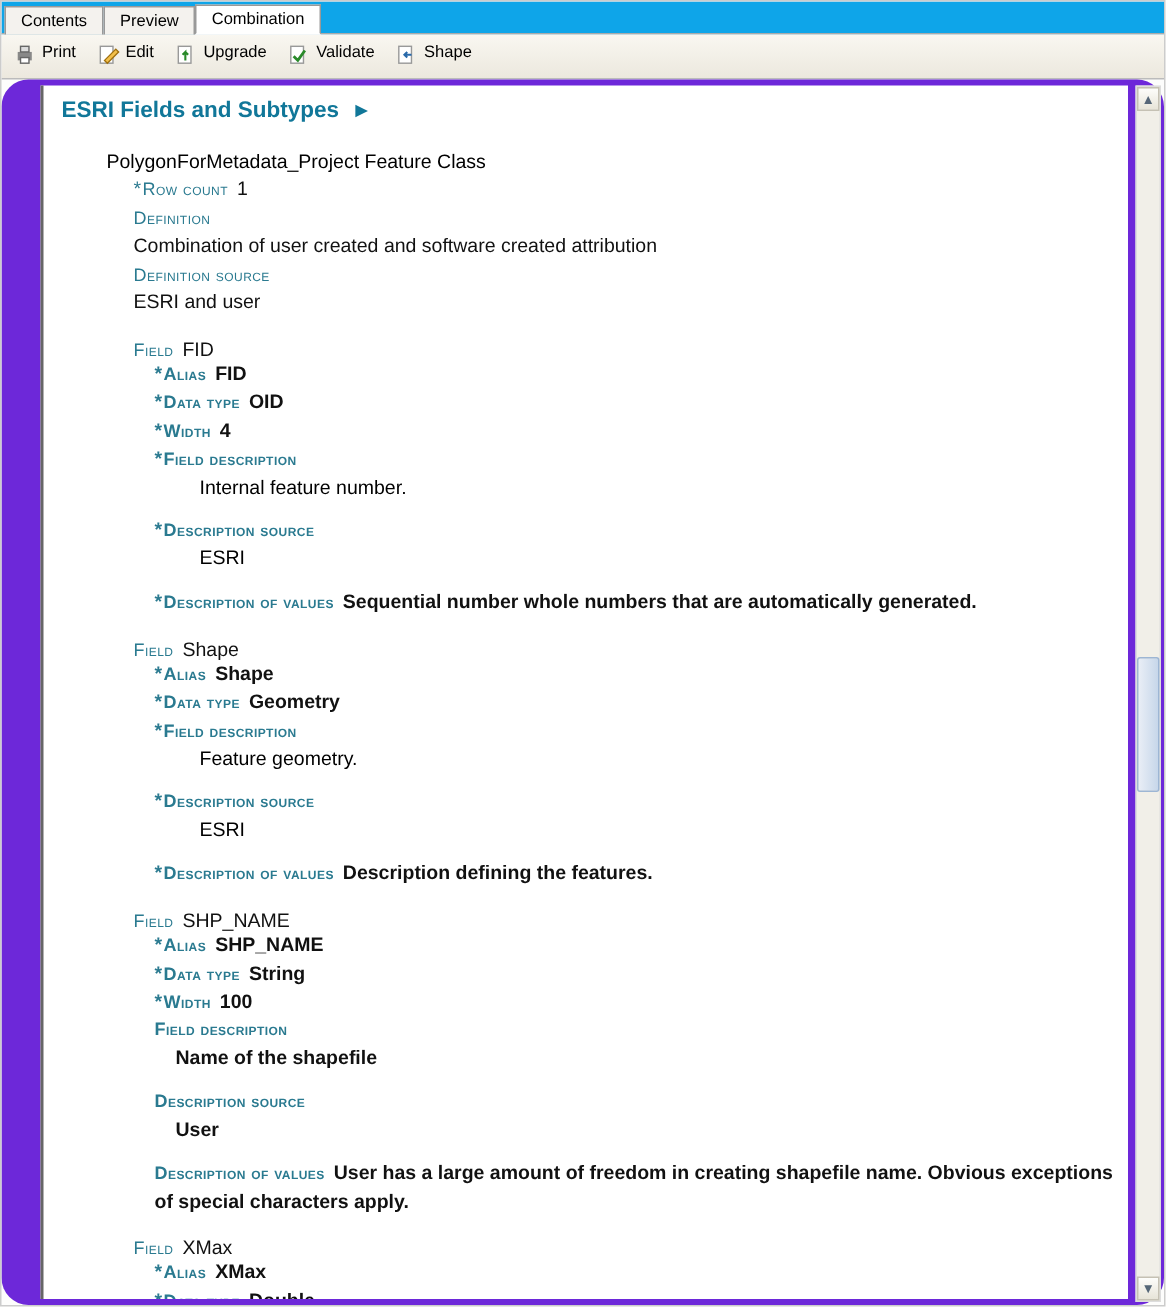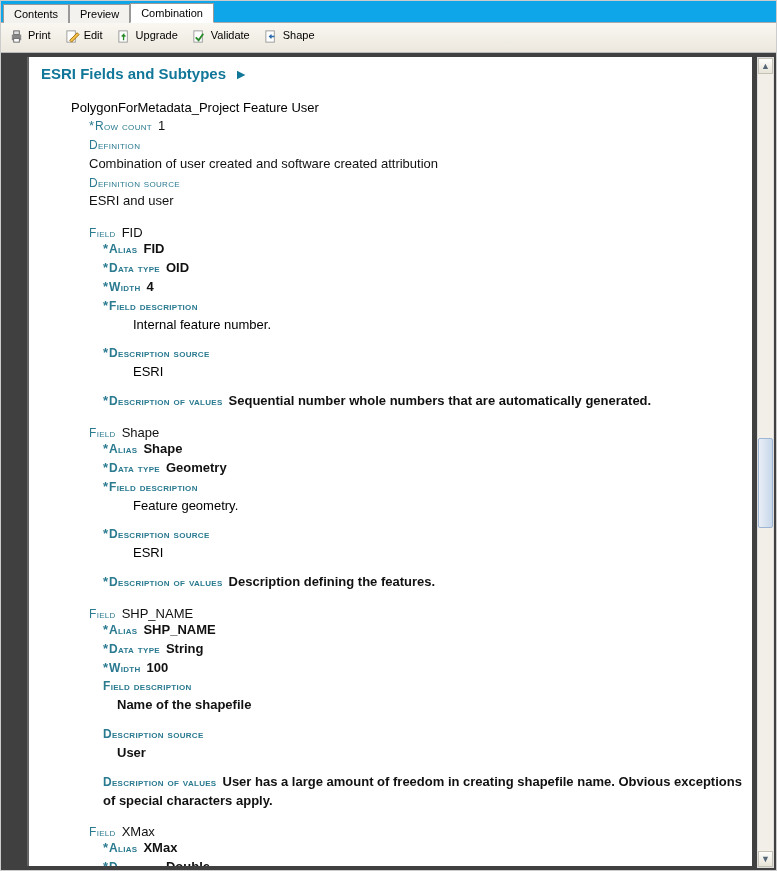--- a/index.html
+++ b/index.html
@@ -56,7 +56,8 @@
   .content-wrap {
     position: relative;
     height: calc(871px - 22px - 30px - 2px);
-    background: #404040;
+    background: #6d28d9;
+    border-radius: 18px;
   }
   .content {
     position: absolute;

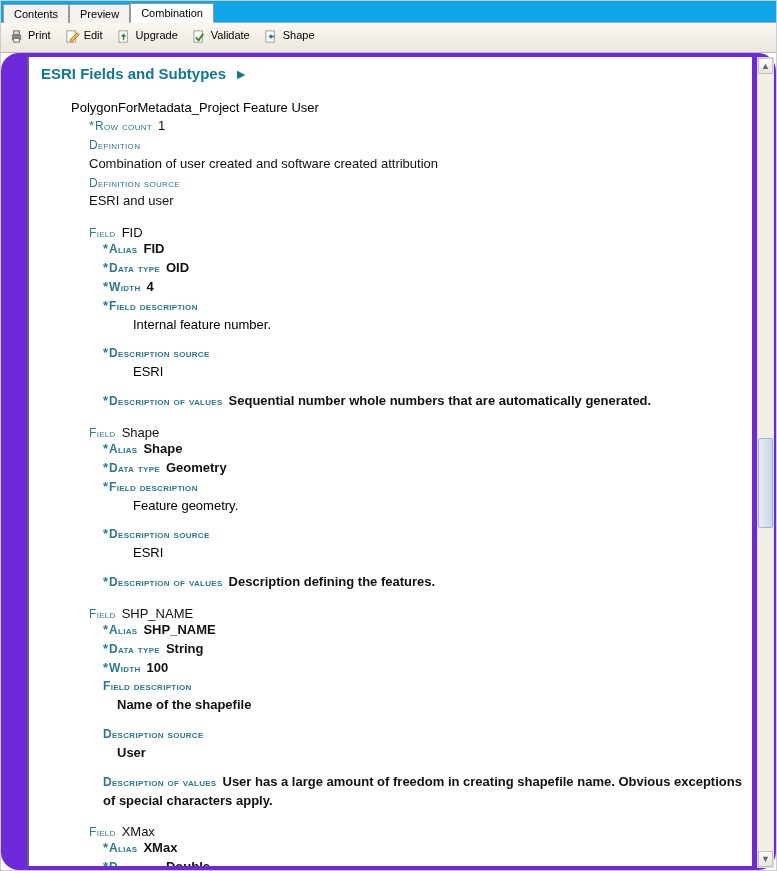--- a/index.html
+++ b/index.html
@@ -185,7 +185,7 @@
     </div>
 
     <div class="block">
-      <div class="fc-title">PolygonForMetadata_Project Feature User</div>
+      <div class="fc-title">PolygonForMetadata_Project Feature Class</div>
       <div class="row"><span class="star">*</span><span class="attr-label">Row count</span><span class="val">1</span></div>
       <div class="row"><span class="attr-label">Definition</span></div>
       <div class="row plain">Combination of user created and software created attribution</div>

